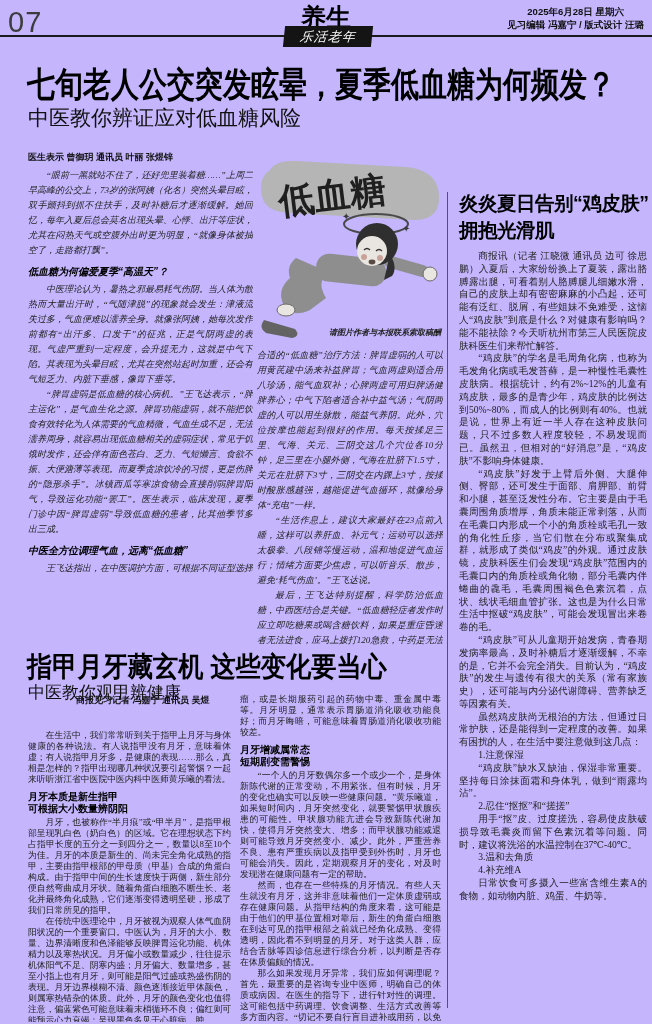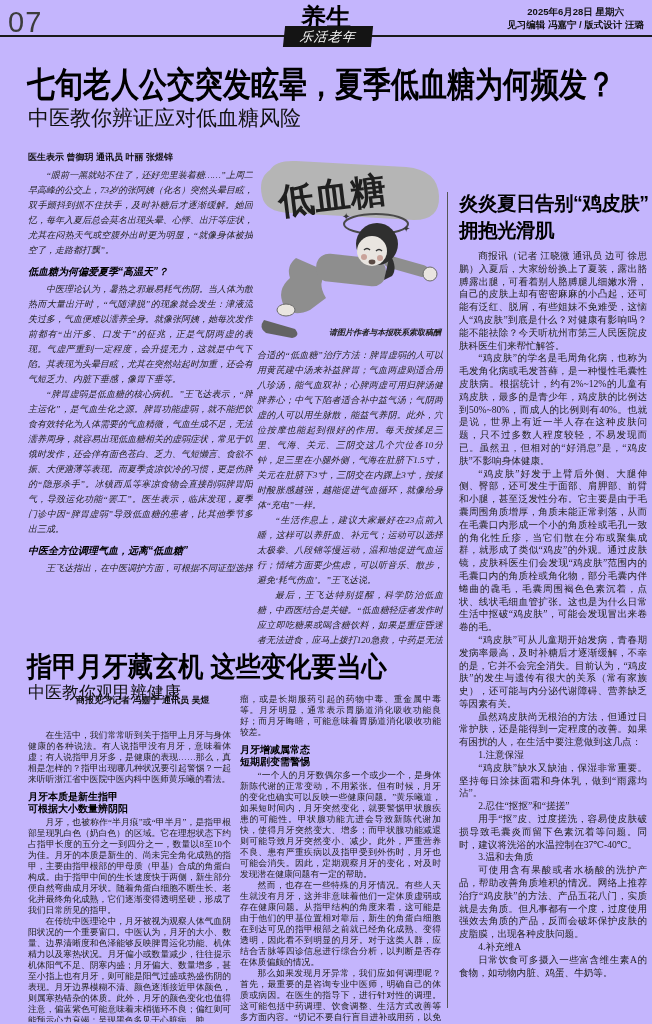--- a/index.html
+++ b/index.html
@@ -196,7 +196,6 @@
       <p class="b-li">2.忍住“抠抠”和“搓搓”</p>
       <p class="b-p">用手“抠”皮、过度搓洗，容易使皮肤破损导致毛囊炎而留下色素沉着等问题。同时，建议将洗浴的水温控制在37℃-40℃。</p>
       <p class="b-li">3.温和去角质</p>
-      <p class="b-p">可使用含有果酸或者水杨酸的洗护产品，帮助改善角质堆积的情况。网络上推荐治疗“鸡皮肤”的方法、产品五花八门，实质就是去角质。但凡事都有一个度，过度使用强效去角质的产品，反而会破坏保护皮肤的皮脂膜，出现各种皮肤问题。</p>
       <p class="b-li">4.补充维A</p>
       <p class="b-p">日常饮食可多摄入一些富含维生素A的食物，如动物内脏、鸡蛋、牛奶等。</p>
     </div>

